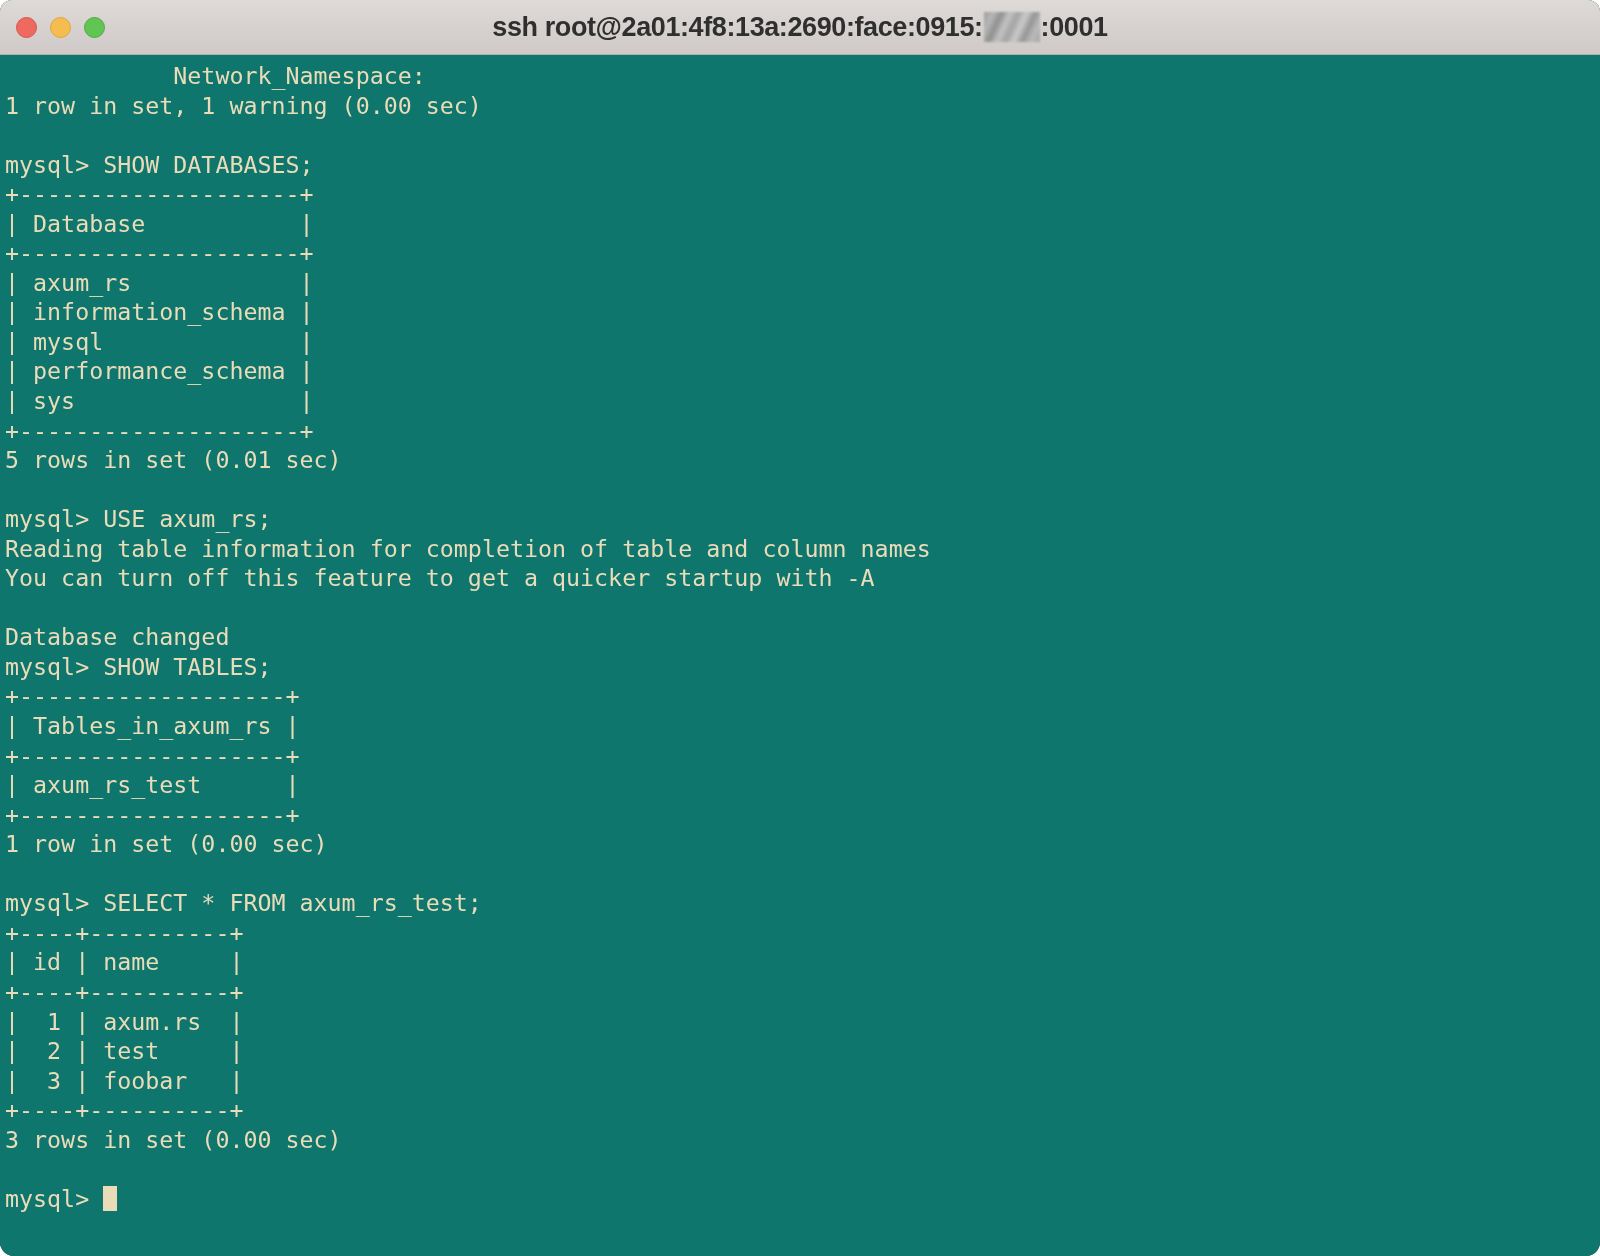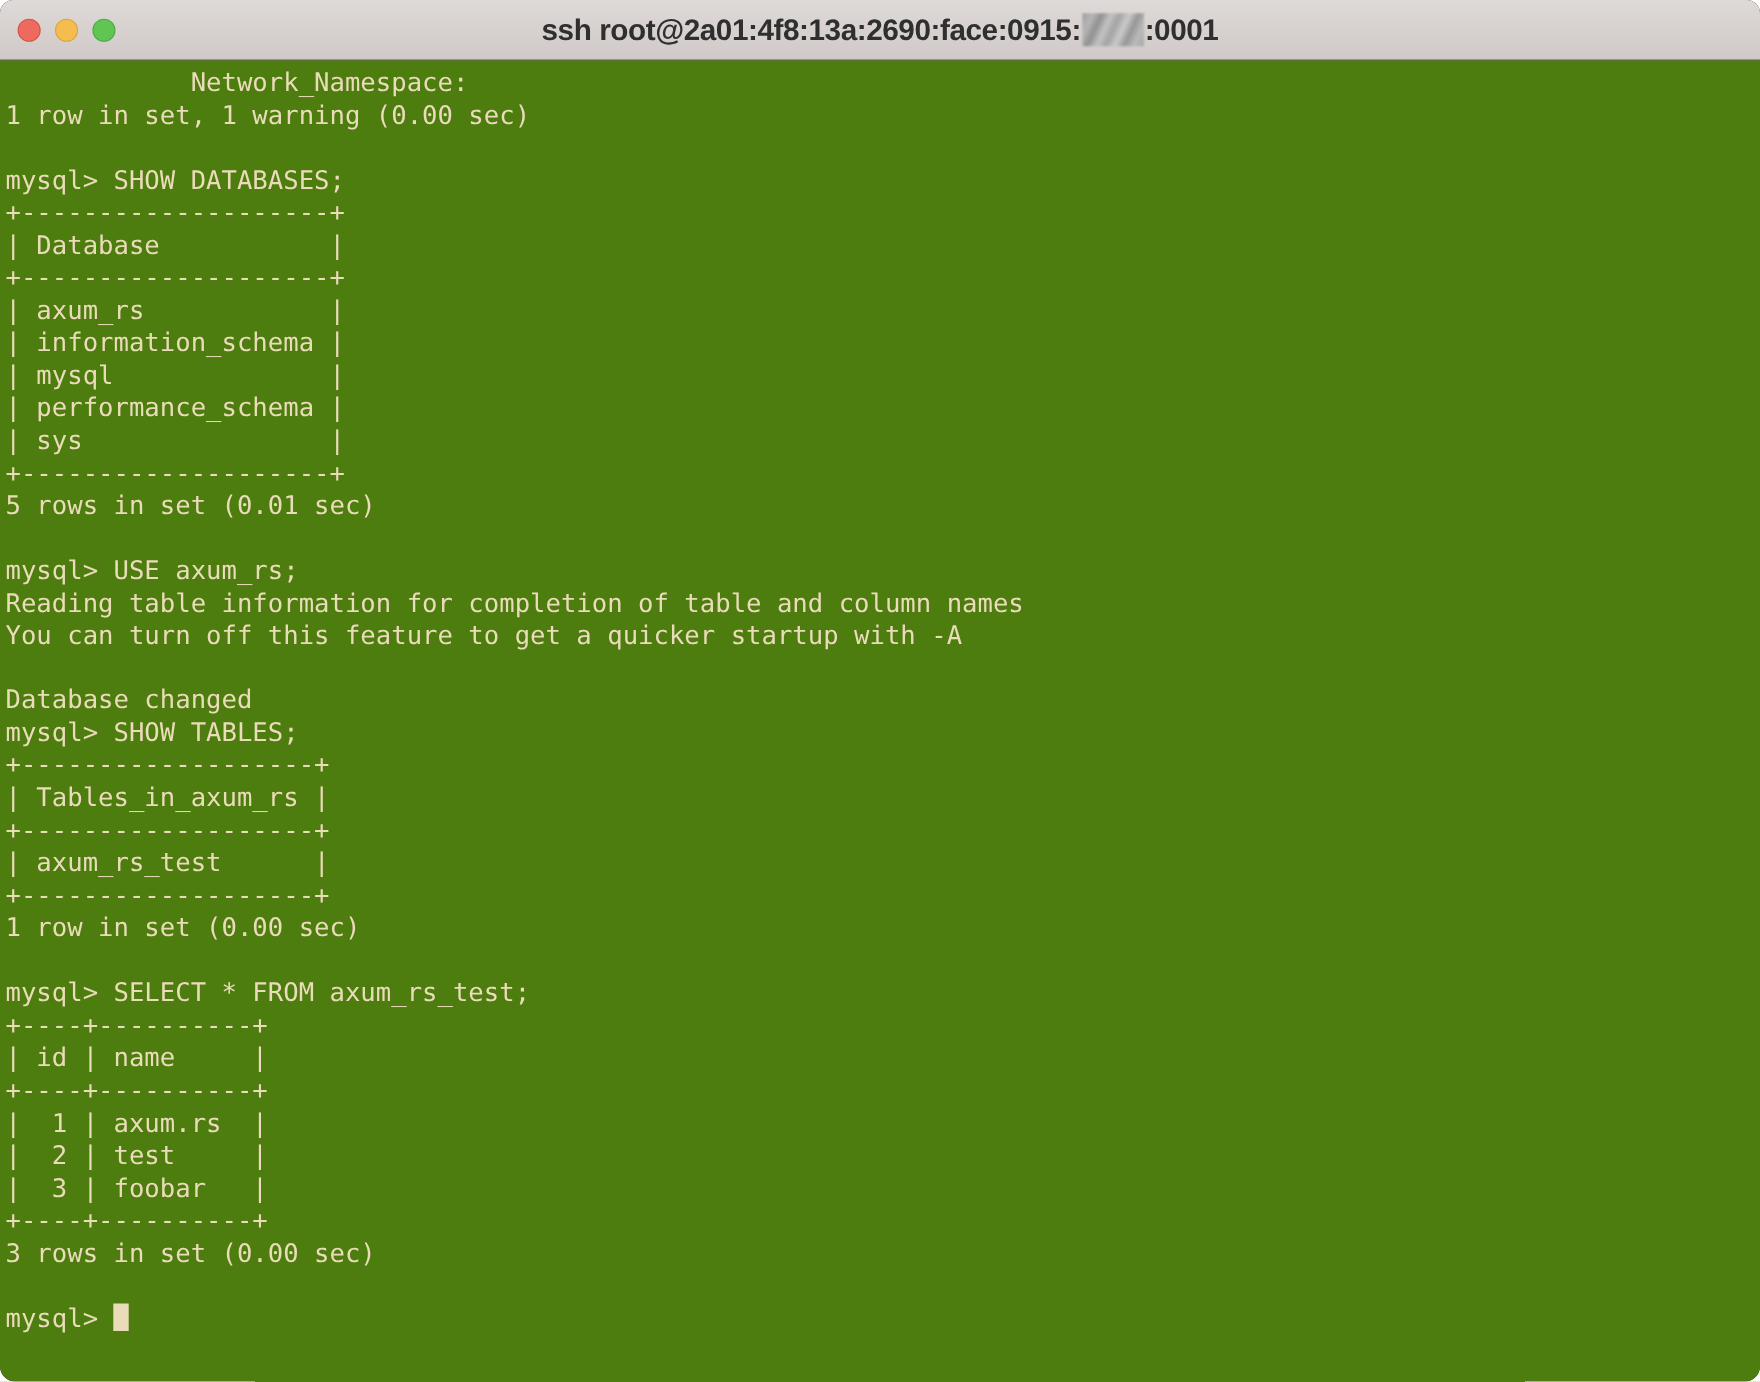--- a/index.html
+++ b/index.html
@@ -83,7 +83,7 @@
   
   .terminal {
     position: relative;
-    background: #4d7c0f;
+    background: #0f766e;
     height: 1201px;
     padding: 6px 17px 0 5px;
     box-sizing: border-box;

